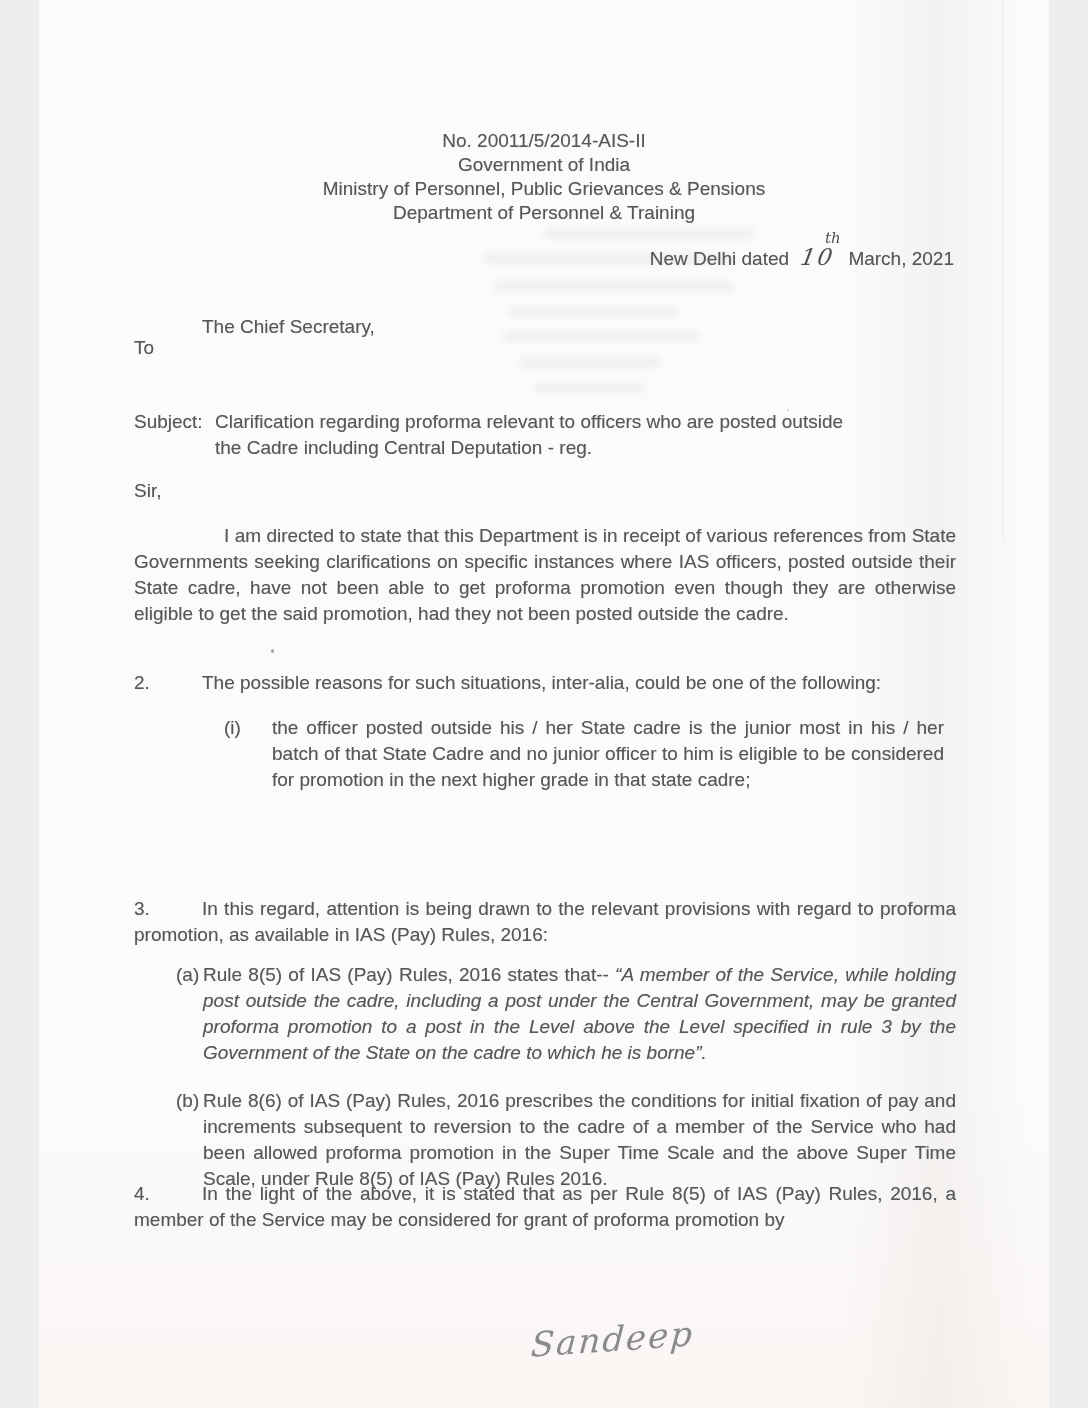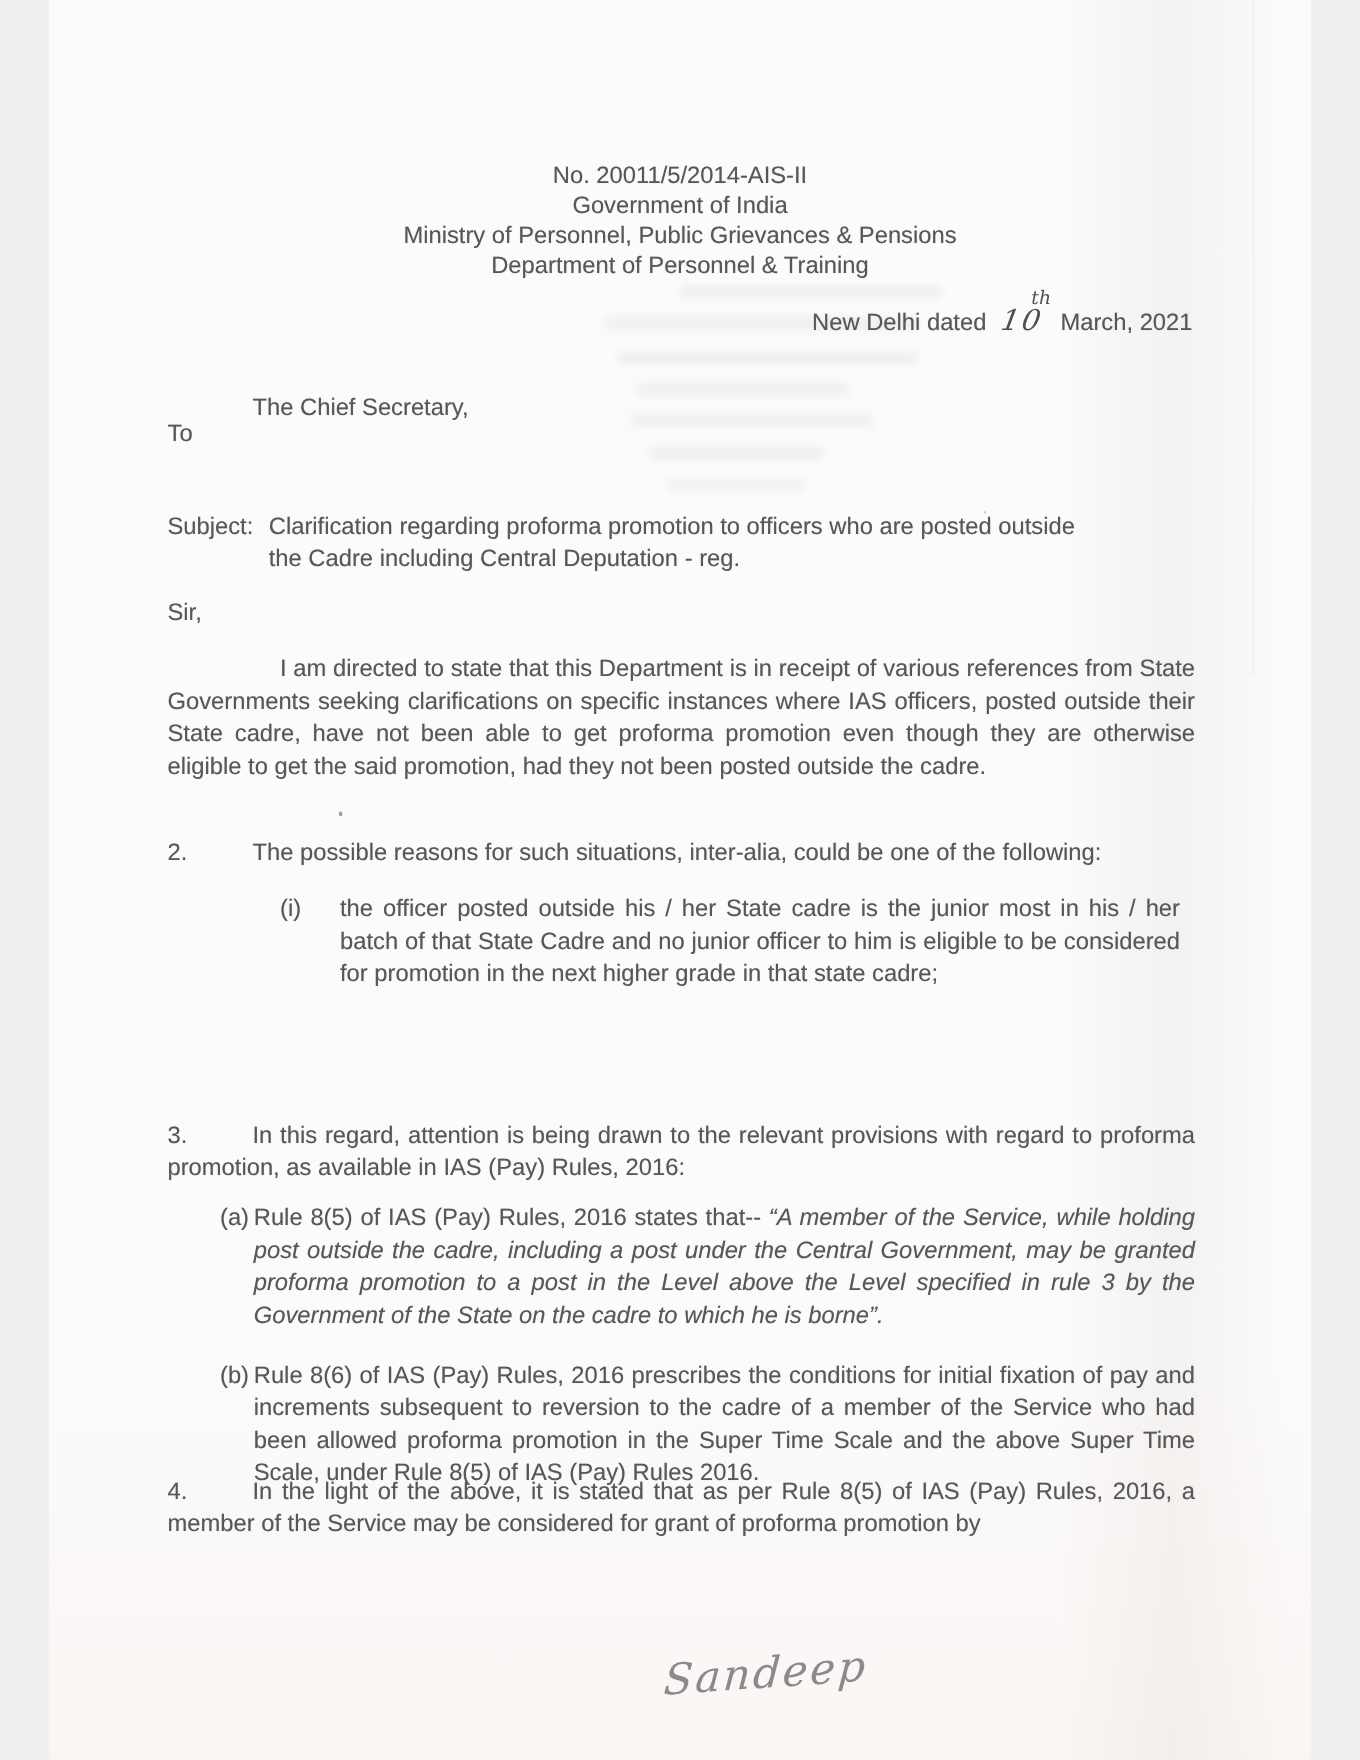--- a/index.html
+++ b/index.html
@@ -131,7 +131,7 @@
   <div class="block addr-1">The Chief Secretary,</div>
 
   <div class="block subject">
-    <span class="lbl">Subject:</span><span>Clarification regarding proforma promotion to officers who are posted outside</span><br>
+    <span class="lbl">Subject:</span><span>Clarification regarding proforma relevant to officers who are posted outside</span><br>
     <span>the Cadre including Central Deputation - reg.</span>
   </div>
 

